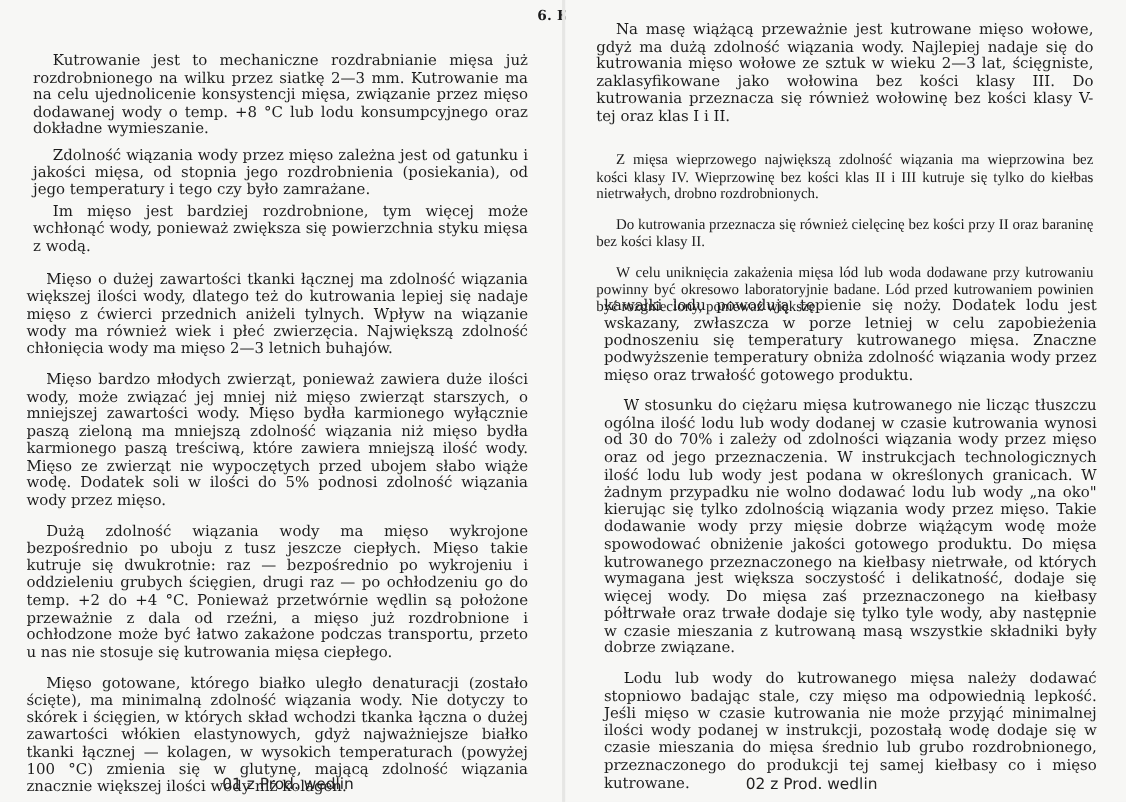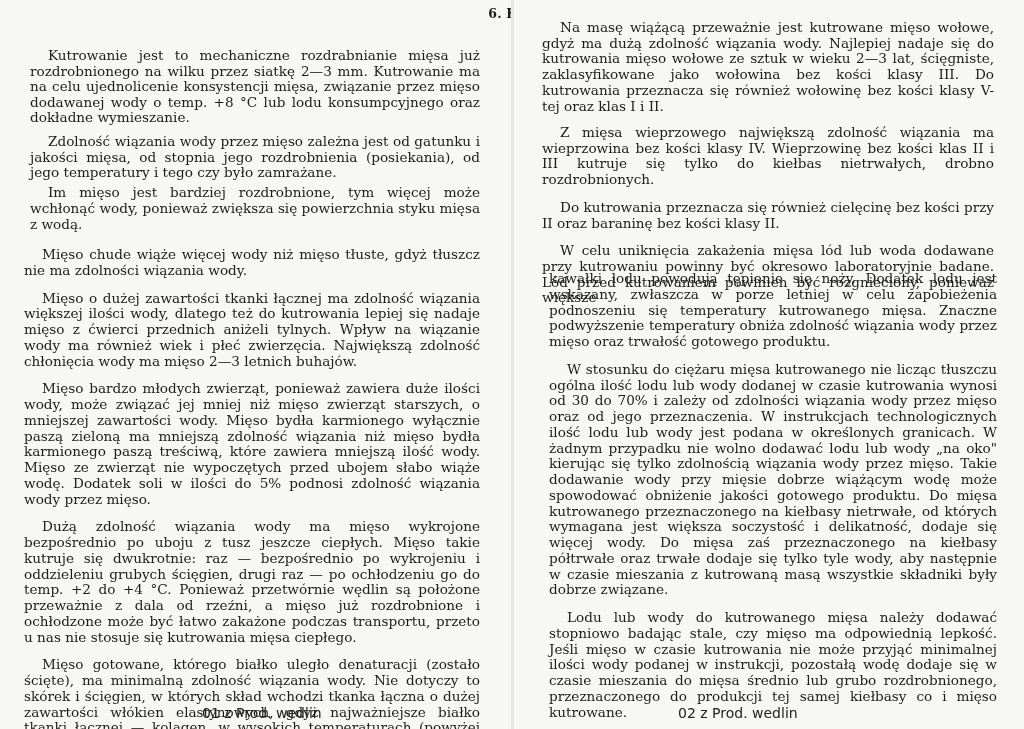--- a/index.html
+++ b/index.html
@@ -72,7 +72,7 @@
   <div class="block" style="left:16px; top:8px; width:476px; line-height:15.7px;">
     <p>Na masę wiążącą przeważnie jest kutrowane mięso wołowe, gdyż ma dużą zdolność wiązania wody. Najlepiej nadaje się do kutrowania mięso wołowe ze sztuk w wieku 2—3 lat, ścięgniste, zaklasyfikowane jako wołowina bez kości klasy III. Do kutrowania przeznacza się również wołowinę bez kości klasy V-tej oraz klas I i II.</p>
   </div>
-  <div class="block" style="left:16px; top:113px; width:476px; line-height:15.7px;">
+  <div class="block" style="left:16px; top:125px; width:476px; line-height:15.7px;font-family:Liberation Serif, serif;">
     <p>Z mięsa wieprzowego największą zdolność wiązania ma wieprzowina bez kości klasy IV. Wieprzowinę bez kości klas II i III kutruje się tylko do kiełbas nietrwałych, drobno rozdrobnionych.</p>
     <p>Do kutrowania przeznacza się również cielęcinę bez kości przy II oraz baraninę bez kości klasy II.</p>
     <p>W celu uniknięcia zakażenia mięsa lód lub woda dodawane przy kutrowaniu powinny być okresowo laboratoryjnie badane. Lód przed kutrowaniem powinien być rozgnieciony, ponieważ większe</p>

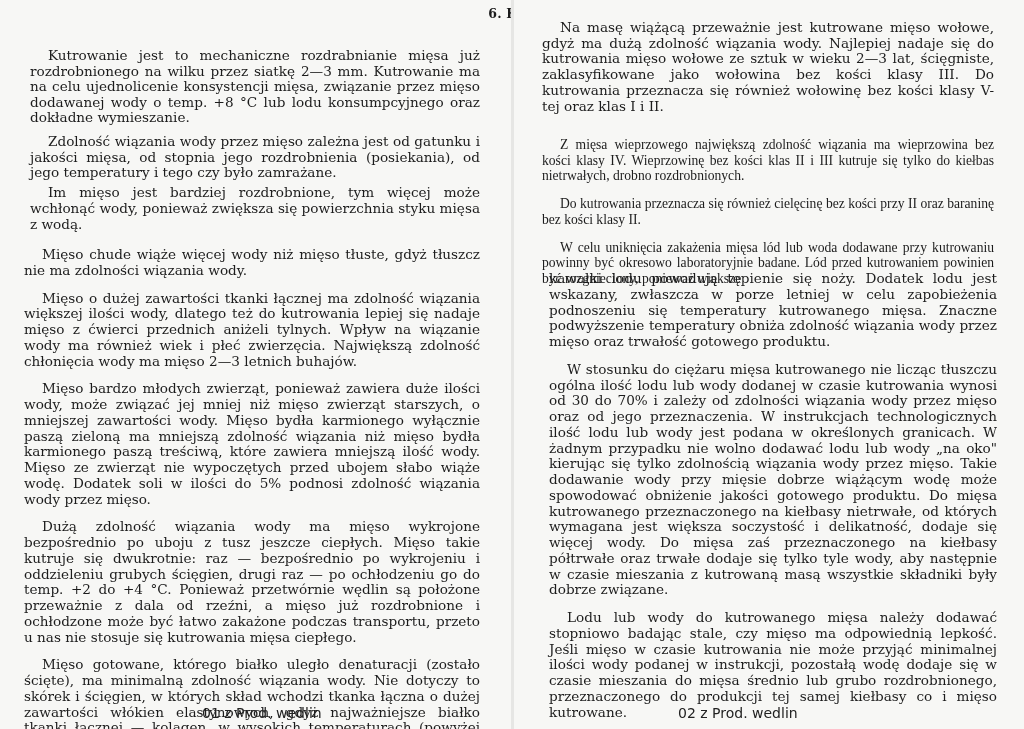--- a/index.html
+++ b/index.html
@@ -56,7 +56,6 @@
   </div>
 
   <div class="block" style="left:12px; top:235px; width:480px; line-height:15.75px;">
-    <p>Mięso chude wiąże więcej wody niż mięso tłuste, gdyż tłuszcz nie ma zdolności wiązania wody.</p>
     <p>Mięso o dużej zawartości tkanki łącznej ma zdolność wiązania większej ilości wody, dlatego też do kutrowania lepiej się nadaje mięso z ćwierci przednich aniżeli tylnych. Wpływ na wiązanie wody ma również wiek i płeć zwierzęcia. Największą zdolność chłonięcia wody ma mięso 2—3 letnich buhajów.</p>
     <p>Mięso bardzo młodych zwierząt, ponieważ zawiera duże ilości wody, może związać jej mniej niż mięso zwierząt starszych, o mniejszej zawartości wody. Mięso bydła karmionego wyłącznie paszą zieloną ma mniejszą zdolność wiązania niż mięso bydła karmionego paszą treściwą, które zawiera mniejszą ilość wody. Mięso ze zwierząt nie wypoczętych przed ubojem słabo wiąże wodę. Dodatek soli w ilości do 5% podnosi zdolność wiązania wody przez mięso.</p>
     <p>Dużą zdolność wiązania wody ma mięso wykrojone bezpośrednio po uboju z tusz jeszcze ciepłych. Mięso takie kutruje się dwukrotnie: raz — bezpośrednio po wykrojeniu i oddzieleniu grubych ścięgien, drugi raz — po ochłodzeniu go do temp. +2 do +4 °C. Ponieważ przetwórnie wędlin są położone przeważnie z dala od rzeźni, a mięso już rozdrobnione i ochłodzone może być łatwo zakażone podczas transportu, przeto u nas nie stosuje się kutrowania mięsa ciepłego.</p>

